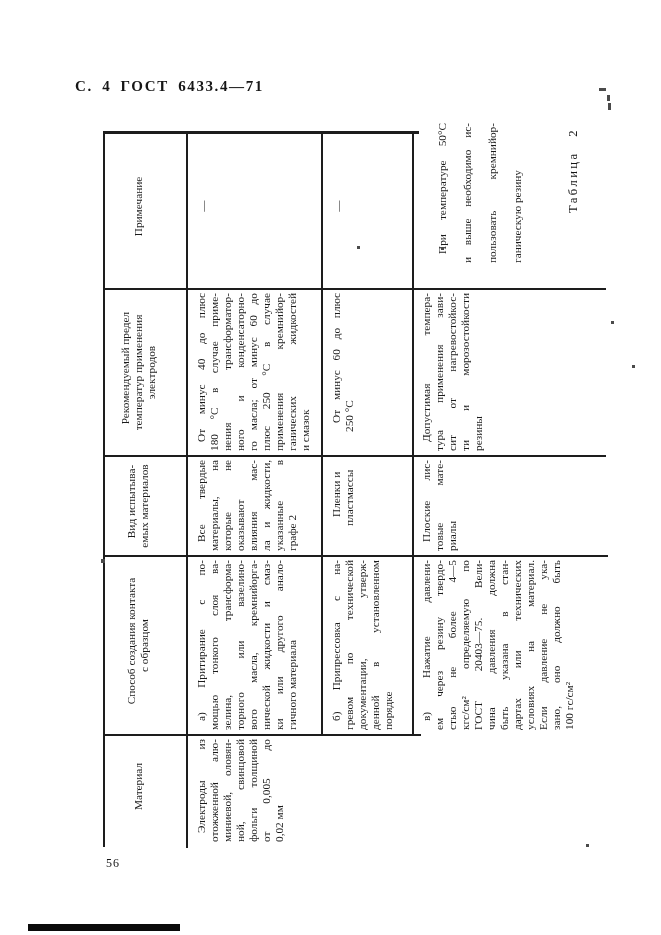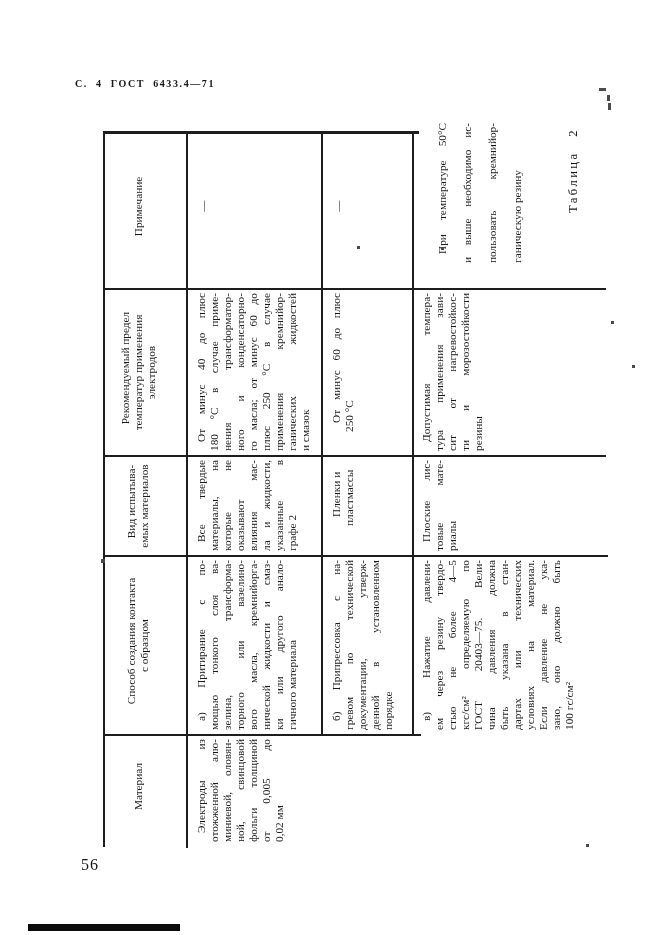--- a/index.html
+++ b/index.html
@@ -5,7 +5,7 @@
   html,body{margin:0;padding:0;background:#e8e8e8;}
   .page{position:relative;width:661px;height:935px;background:#ffffff;overflow:hidden;
         font-family:"Liberation Serif","DejaVu Serif",serif;color:#161616;}
-  .page-header{position:absolute;left:75px;top:78px;font-size:10px;font-weight:700;
+  .page-header{position:absolute;left:75px;top:78px;font-size:15px;font-weight:700;
         letter-spacing:1.6px;word-spacing:4px;white-space:nowrap;}
   .page-number{position:absolute;left:81px;top:856px;font-size:16px;letter-spacing:1px;}
   .footer-bar{position:absolute;left:28px;top:924px;width:152px;height:7px;background:#0b0b0b;}

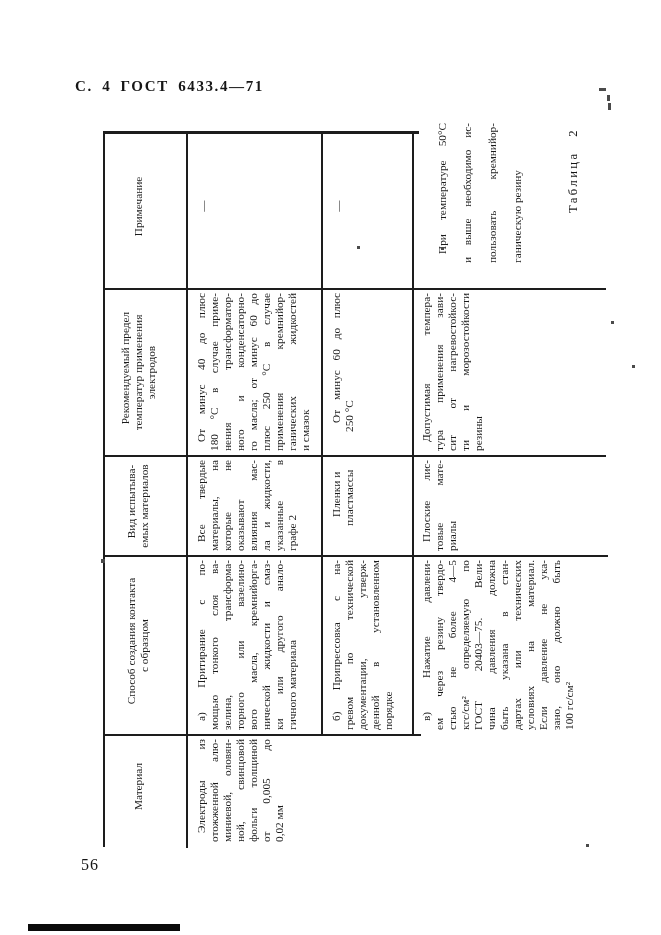--- a/index.html
+++ b/index.html
@@ -7,7 +7,7 @@
         font-family:"Liberation Serif","DejaVu Serif",serif;color:#161616;}
   .page-header{position:absolute;left:75px;top:78px;font-size:15px;font-weight:700;
         letter-spacing:1.6px;word-spacing:4px;white-space:nowrap;}
-  .page-number{position:absolute;left:81px;top:856px;font-size:16px;letter-spacing:1px;}
+  .page-number{position:absolute;left:106px;top:856px;font-size:12px;letter-spacing:1px;}
   .footer-bar{position:absolute;left:28px;top:924px;width:152px;height:7px;background:#0b0b0b;}
   .table-caption{position:absolute;left:566px;top:213px;transform:rotate(-90deg);
         transform-origin:0 0;font-size:12.5px;letter-spacing:2.5px;word-spacing:9px;

